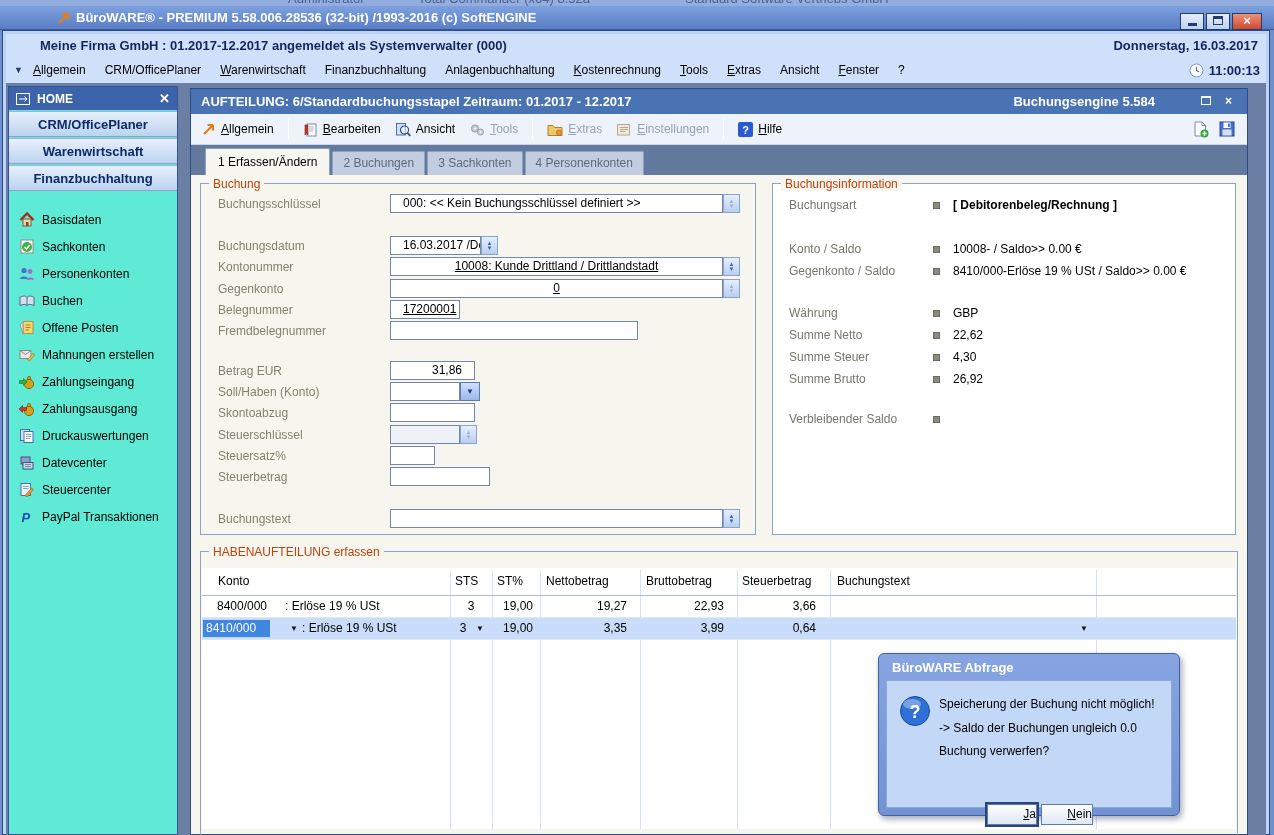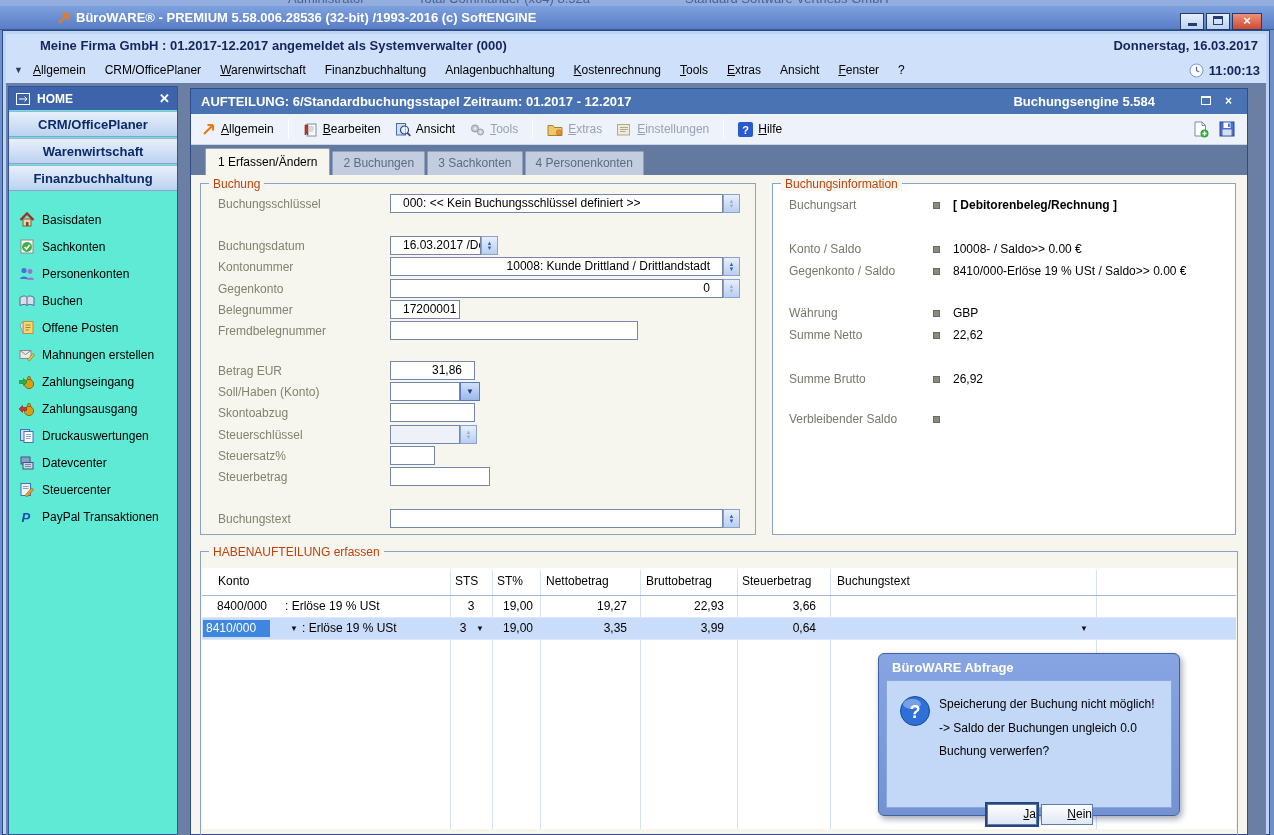--- a/index.html
+++ b/index.html
@@ -60,7 +60,7 @@
   .grp-label { position:absolute; background:#f6f6ef; color:#c2410c; font-size:12px; padding:0 4px; white-space:nowrap; }
   .lbl { position:absolute; color:#82826f; font-size:12px; white-space:nowrap; }
   .inp { position:absolute; height:19px; background:#fff; border:1px solid #7487a8; font-size:12px; line-height:17px; padding:0 12px; white-space:nowrap; overflow:hidden; }
-  .inp.center { text-align:right; }
+  .inp.center { text-align:center;text-decoration:underline; }
   .inp.right { text-align:right; }
   .inp.dis { background:#eef2f8; }
   .spin { position:absolute; width:17px; height:19px; background:linear-gradient(#e6effc,#b9cff0); border:1px solid #8aa2cc; display:flex; flex-direction:column; align-items:center; justify-content:center; color:#3a5fc0; font-size:6px; line-height:5px; }

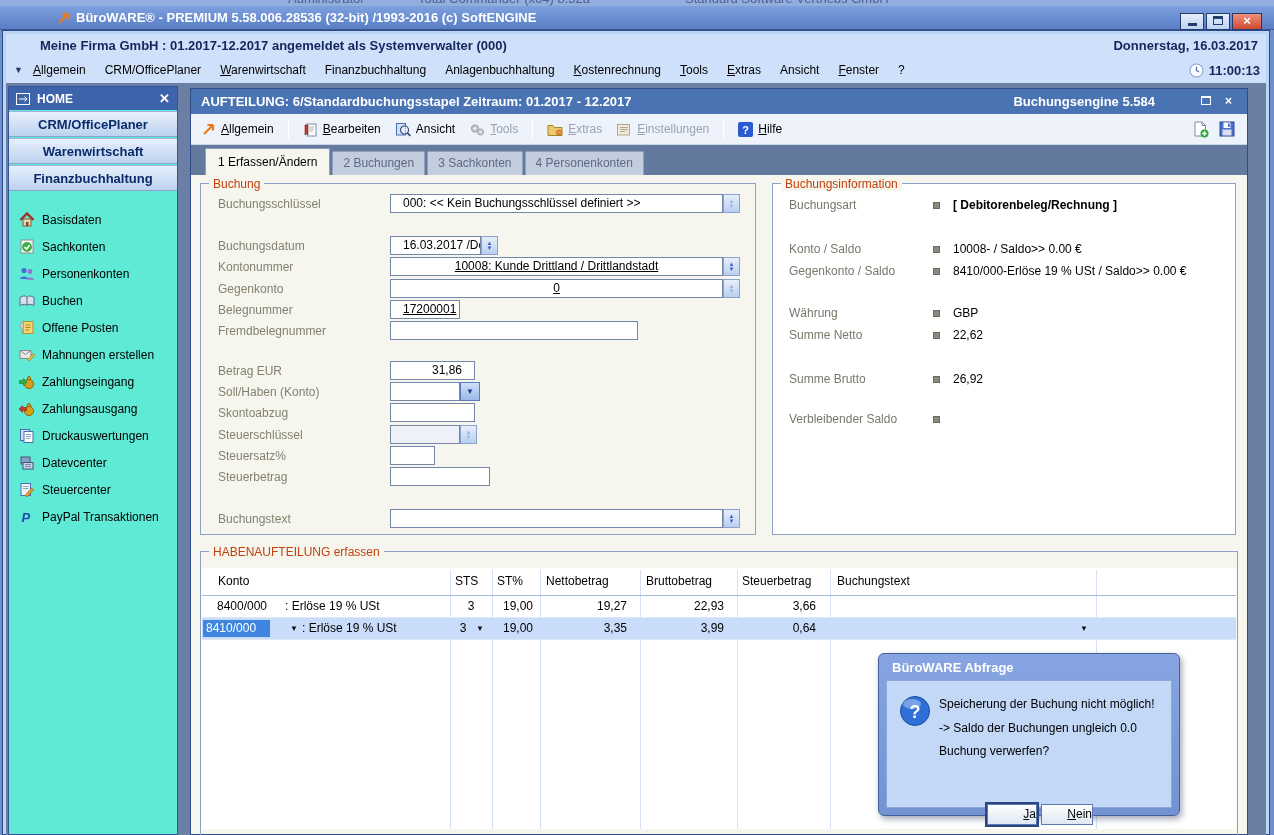--- a/index.html
+++ b/index.html
@@ -450,6 +450,11 @@
         <span class="b"></span>
         <span class="v">22,62</span>
       </div>
+    <div class="inf-row" style="top:166px">
+        <span class="l">Summe Steuer</span>
+        <span class="b"></span>
+        <span class="v">4,30</span>
+      </div>
     <div class="inf-row" style="top:188px">
         <span class="l">Summe Brutto</span>
         <span class="b"></span>

